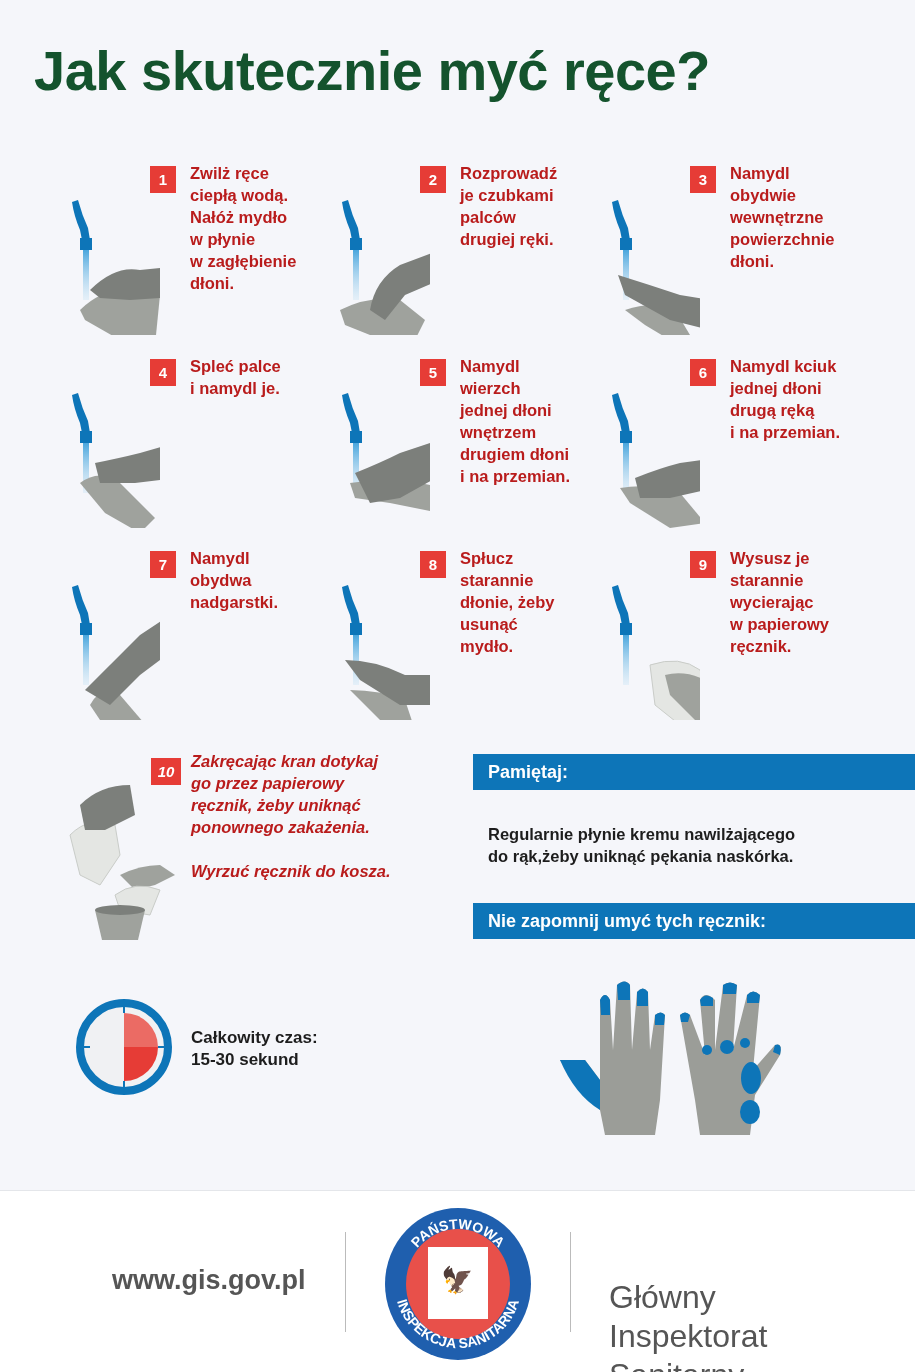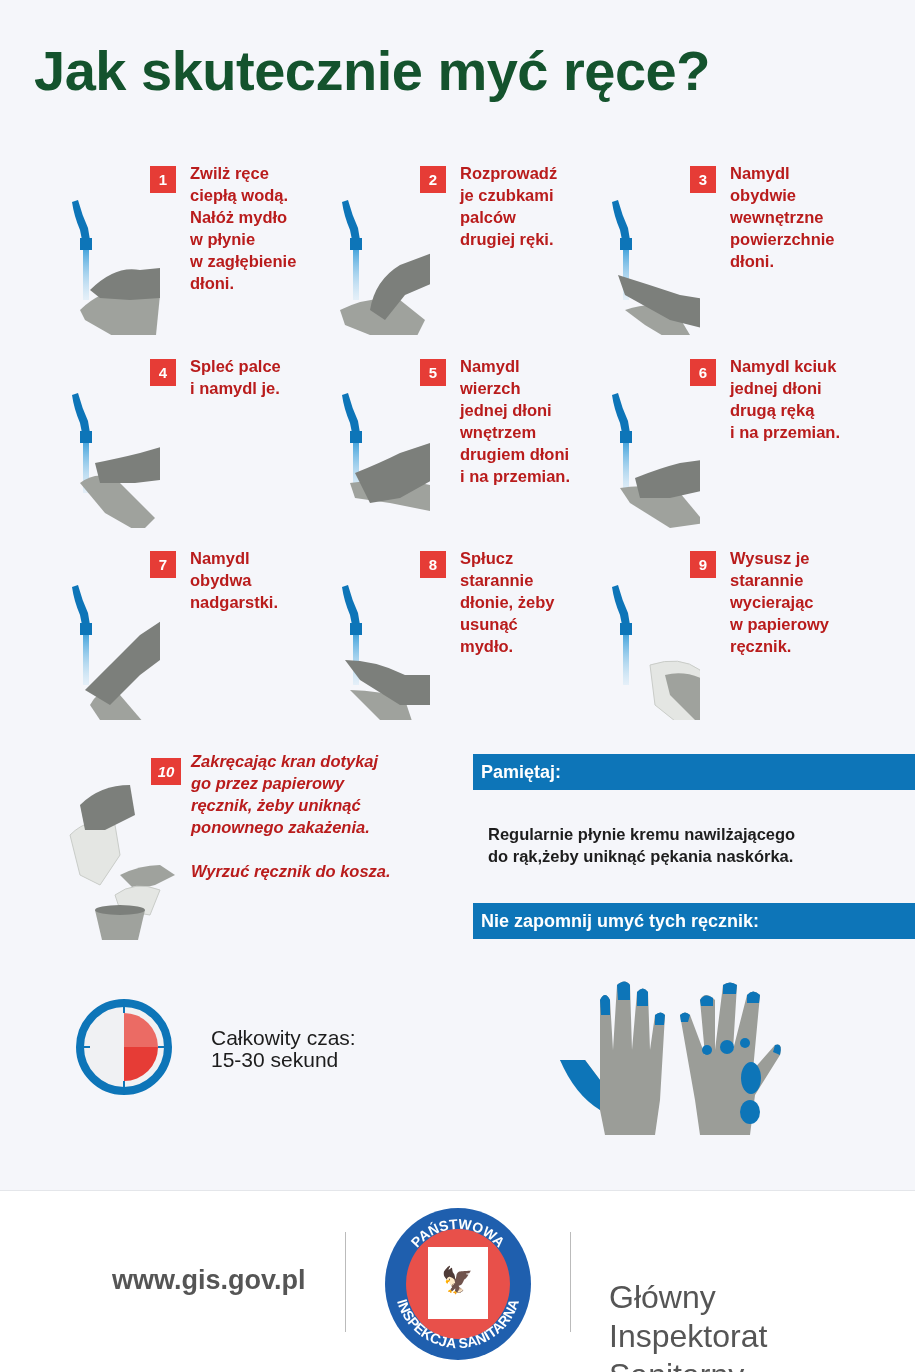--- a/index.html
+++ b/index.html
@@ -10,7 +10,7 @@
   .step .num { position: absolute; left: 90px; top: 16px; width: 26px; height: 27px; background: #e63c36; color: #fff; font-weight: bold; font-size: 15px; text-align: center; line-height: 27px; }
   .step .num.wide { width: 30px; }
   .step .txt { position: absolute; left: 130px; top: 12px; font-size: 16.5px; font-weight: bold; color: #b91c1c; line-height: 22px; white-space: pre-line; }
-  .bar { position: absolute; left: 473px; width: 442px; height: 36px; background: #0d75b8; color: #fff; font-weight: bold; font-size: 18px; line-height: 36px; padding-left: 8px; }
+  .bar { position: absolute; left: 473px; width: 442px; height: 36px; background: #0d75b8; color: #fff; font-weight: bold; font-size: 18px; line-height: 36px; padding-left: 15px; }
   .note { position: absolute; left: 488px; top: 823px; font-size: 16.5px; font-weight: bold; color: #1d1d1d; line-height: 22px; white-space: pre-line; }
   .timer-text { position: absolute; left: 191px; top: 1027px; font-size: 21px; font-weight: normal; color: #1d1d1d; line-height: 22px; white-space: pre-line; margin-left: 20px; }
   .footer { position: absolute; left: 0; top: 1190px; width: 915px; height: 182px; background: #fff; border-top: 1px solid #e4e6ea; }

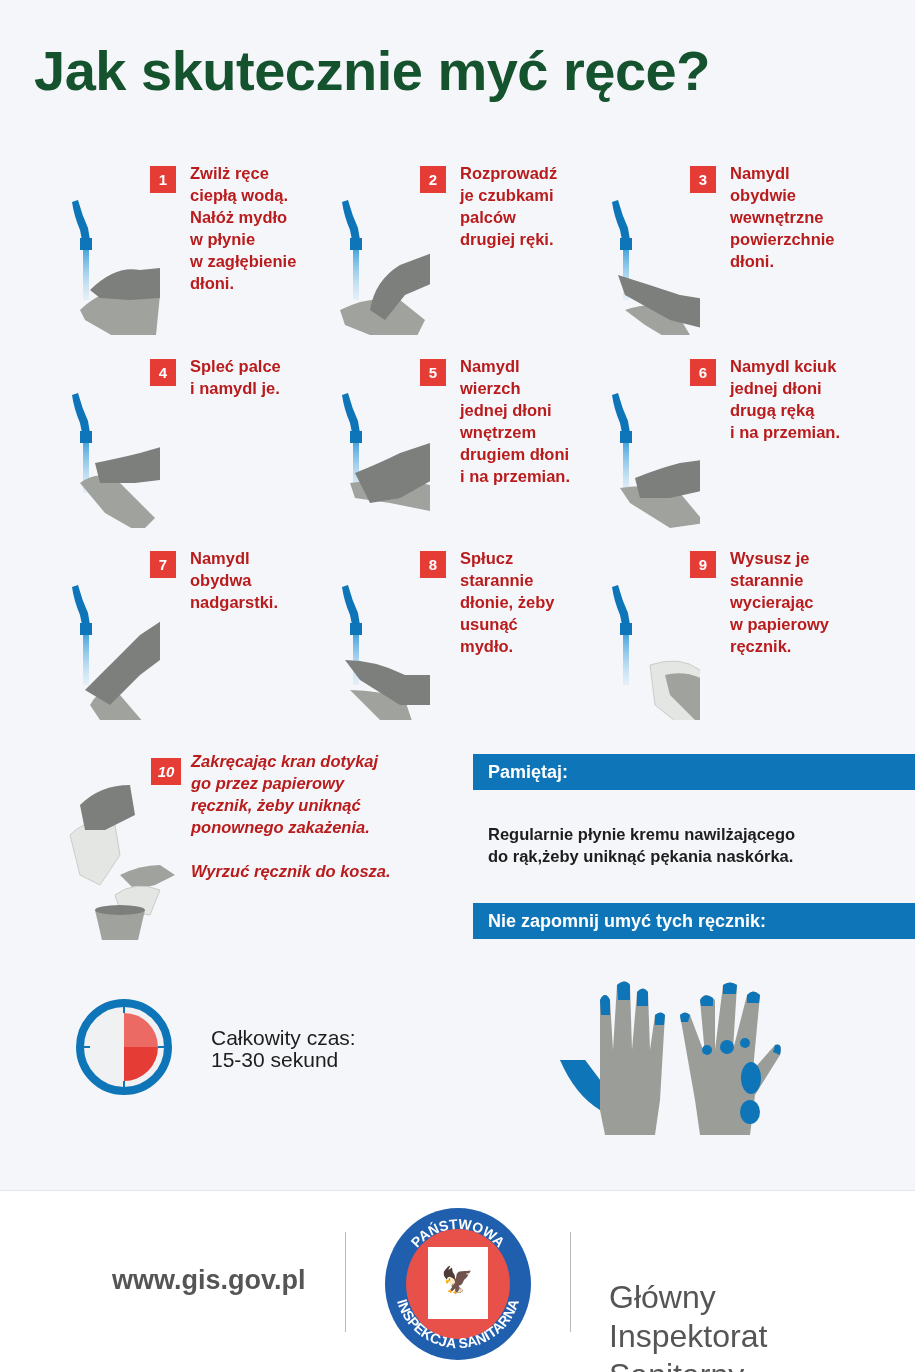--- a/index.html
+++ b/index.html
@@ -12,7 +12,7 @@
   .step .txt { position: absolute; left: 130px; top: 12px; font-size: 16.5px; font-weight: bold; color: #b91c1c; line-height: 22px; white-space: pre-line; }
   .bar { position: absolute; left: 473px; width: 442px; height: 36px; background: #0d75b8; color: #fff; font-weight: bold; font-size: 18px; line-height: 36px; padding-left: 15px; }
   .note { position: absolute; left: 488px; top: 823px; font-size: 16.5px; font-weight: bold; color: #1d1d1d; line-height: 22px; white-space: pre-line; }
-  .timer-text { position: absolute; left: 191px; top: 1027px; font-size: 21px; font-weight: normal; color: #1d1d1d; line-height: 22px; white-space: pre-line; margin-left: 20px; }
+  .timer-text { position: absolute; left: 191px; top: 1027px; font-size: 17px; font-weight: bold; color: #1d1d1d; line-height: 22px; white-space: pre-line; }
   .footer { position: absolute; left: 0; top: 1190px; width: 915px; height: 182px; background: #fff; border-top: 1px solid #e4e6ea; }
   .url { position: absolute; left: 112px; top: 1265px; font-size: 27px; color: #555; font-weight: bold; }
   .divider { position: absolute; top: 1232px; width: 1px; height: 100px; background: #bbb; }

